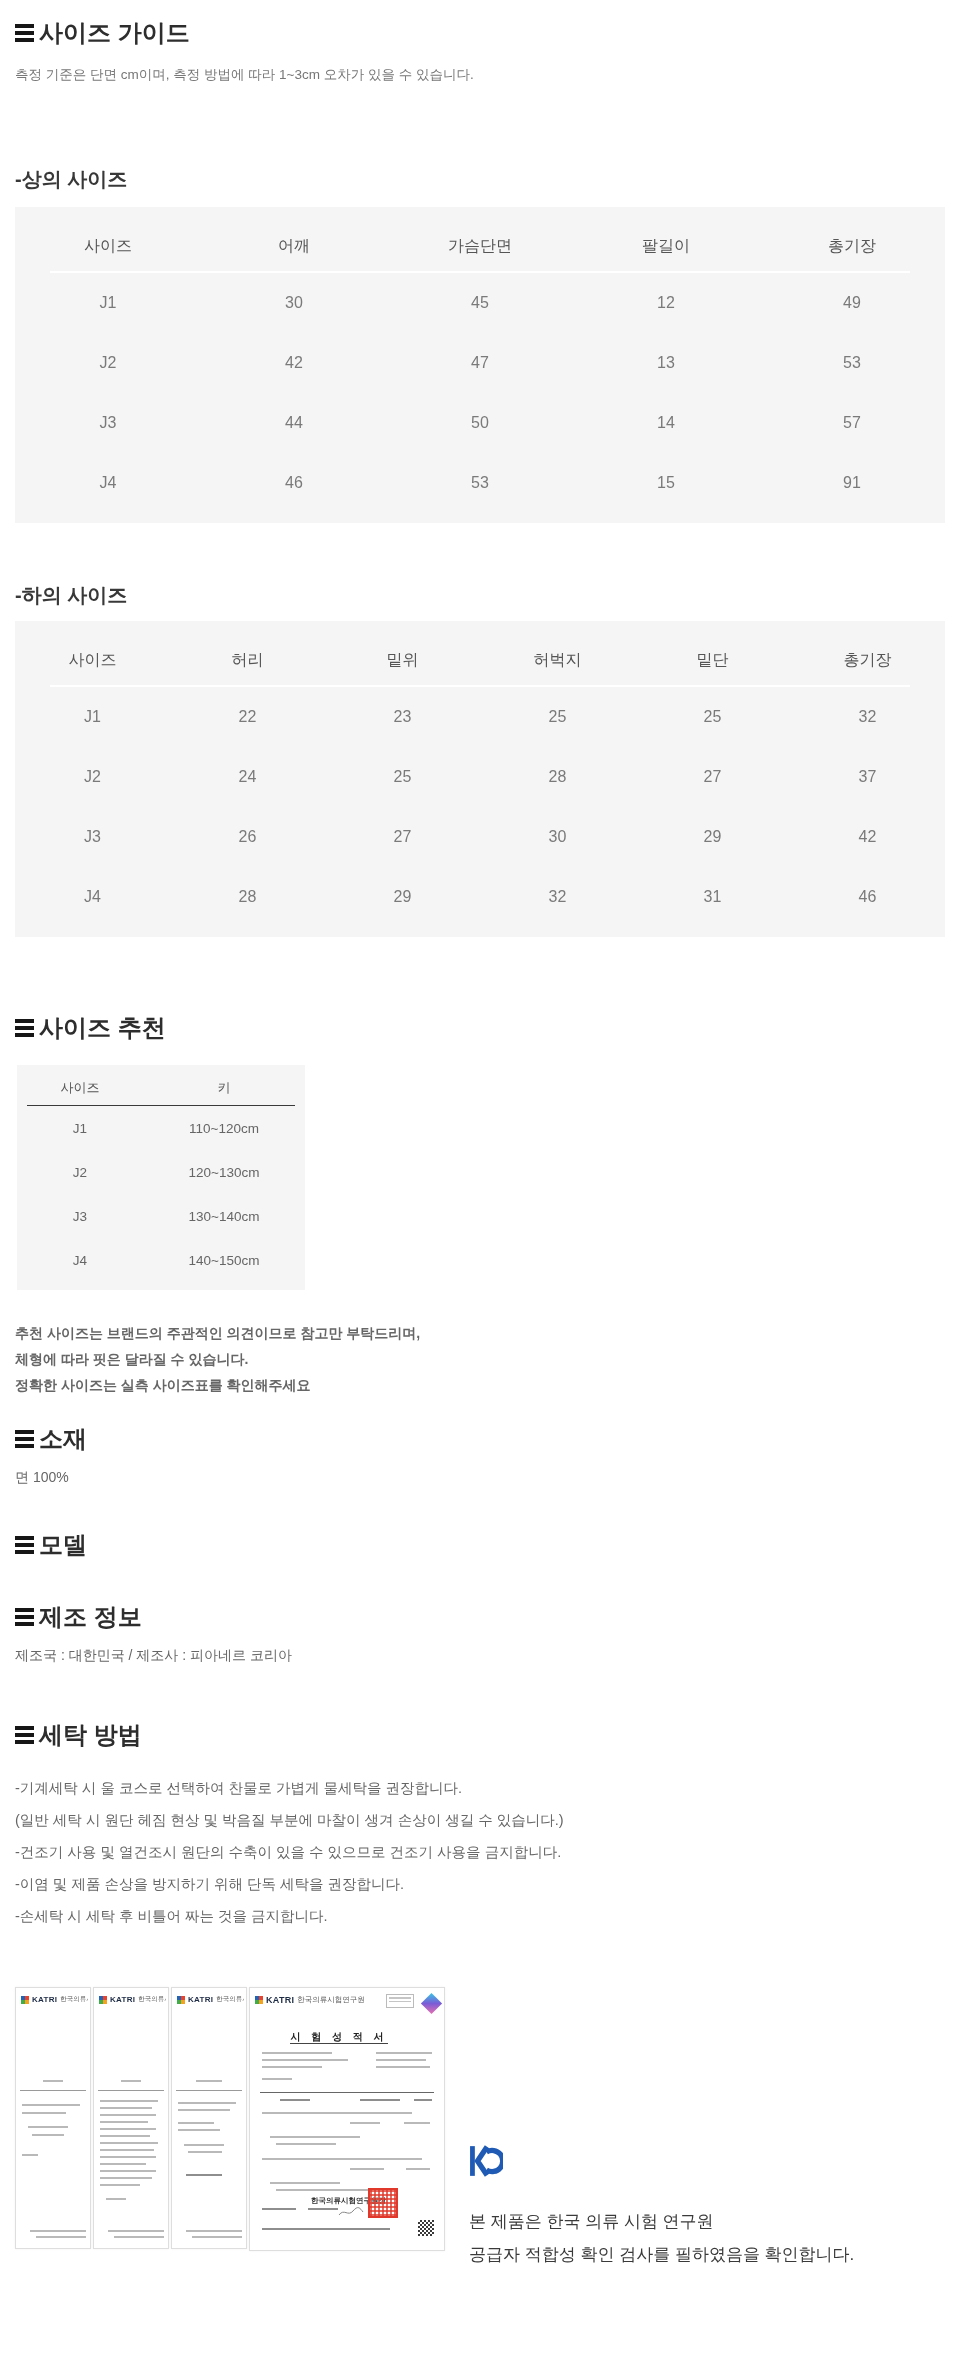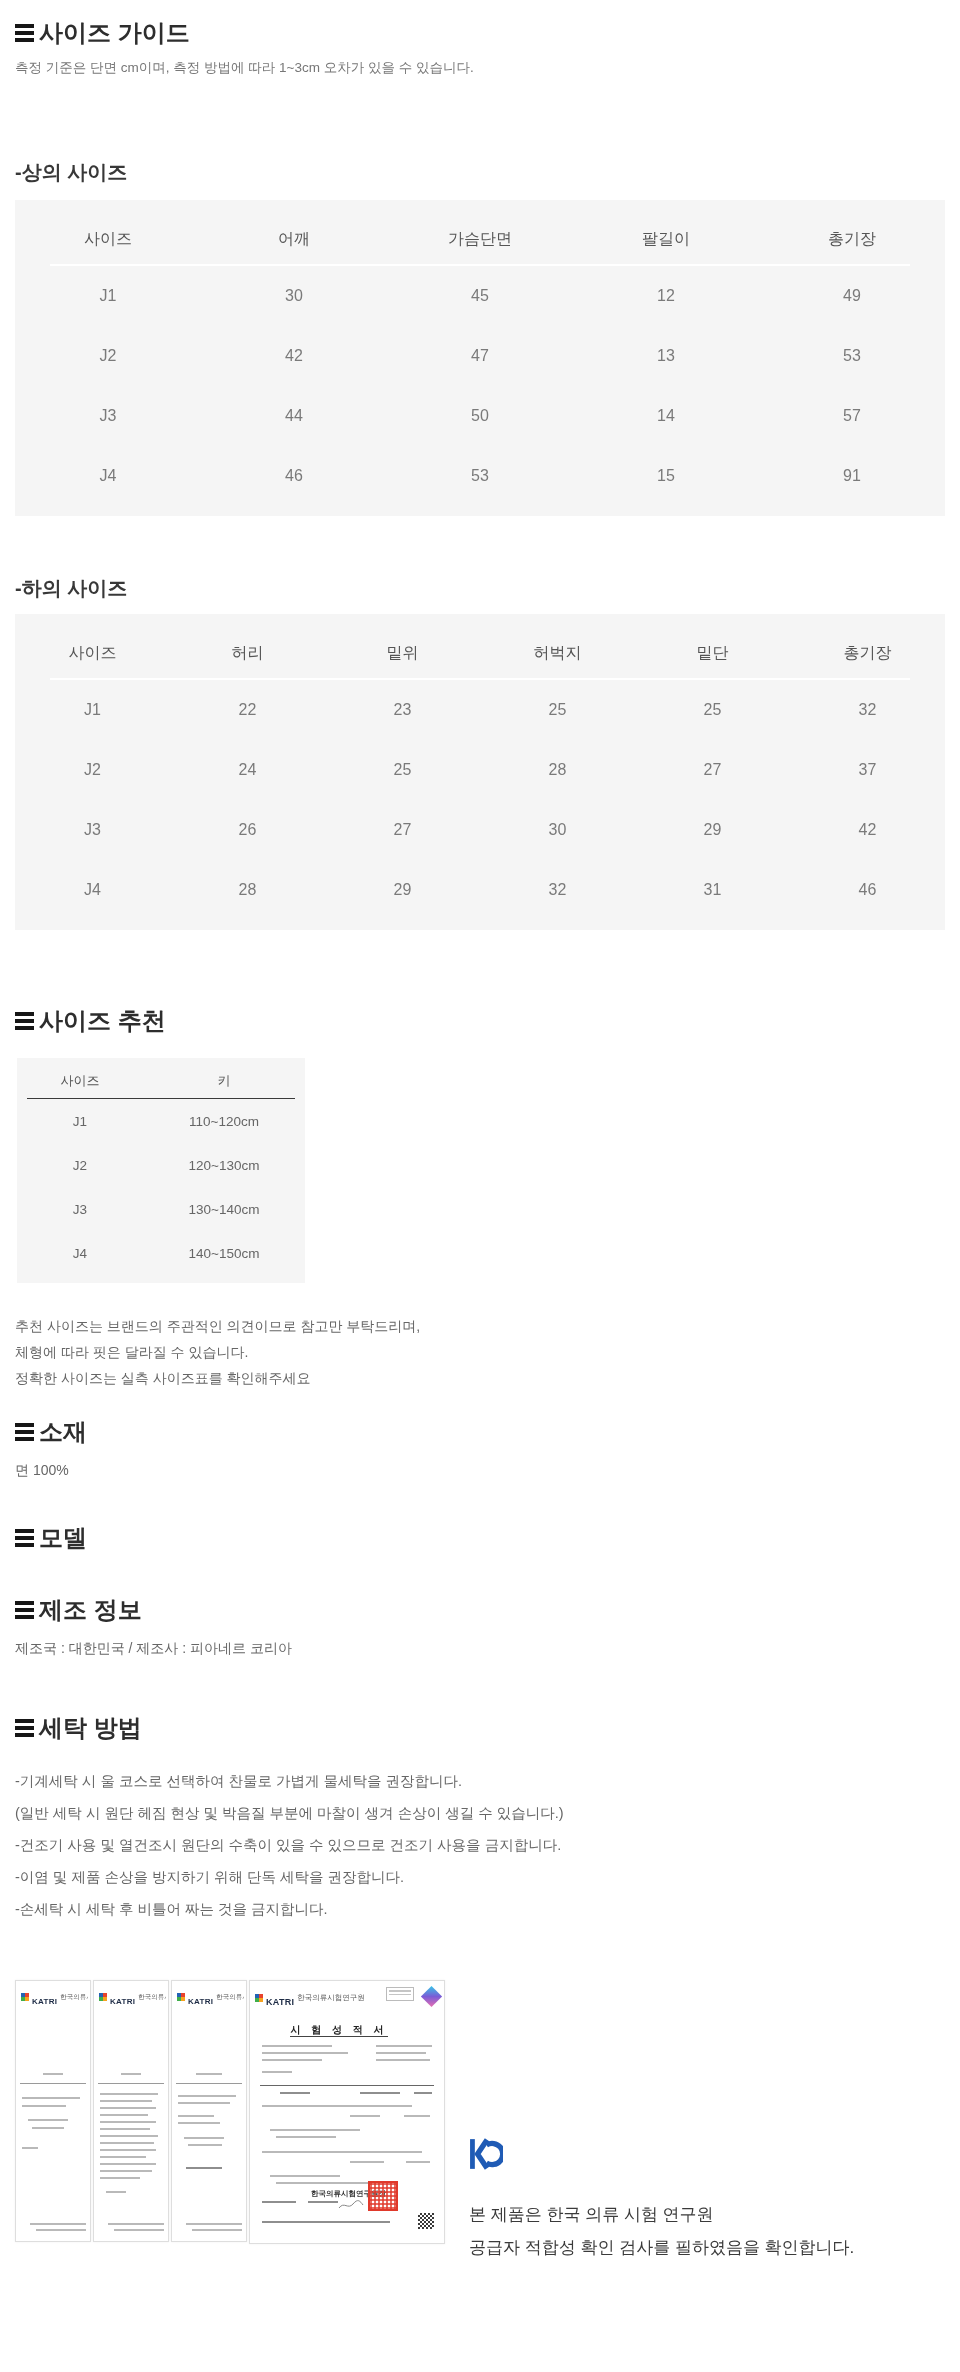--- a/index.html
+++ b/index.html
@@ -11,7 +11,7 @@
   .bullet{display:inline-block;width:19px;height:18px;background:repeating-linear-gradient(to bottom,#161616 0 4px,transparent 4px 7px);}
   .sub-head{font-size:20px;font-weight:600;color:#383838;line-height:24px;}
 
-  .subtitle{margin-top:12px;font-size:13.5px;color:#777;line-height:16px;}
+  .subtitle{margin-top:19px;font-size:13.5px;color:#777;line-height:16px;}
 
   
   .big-table{background:#f5f5f5;margin-top:16px;padding:14px 0 10px 0;}

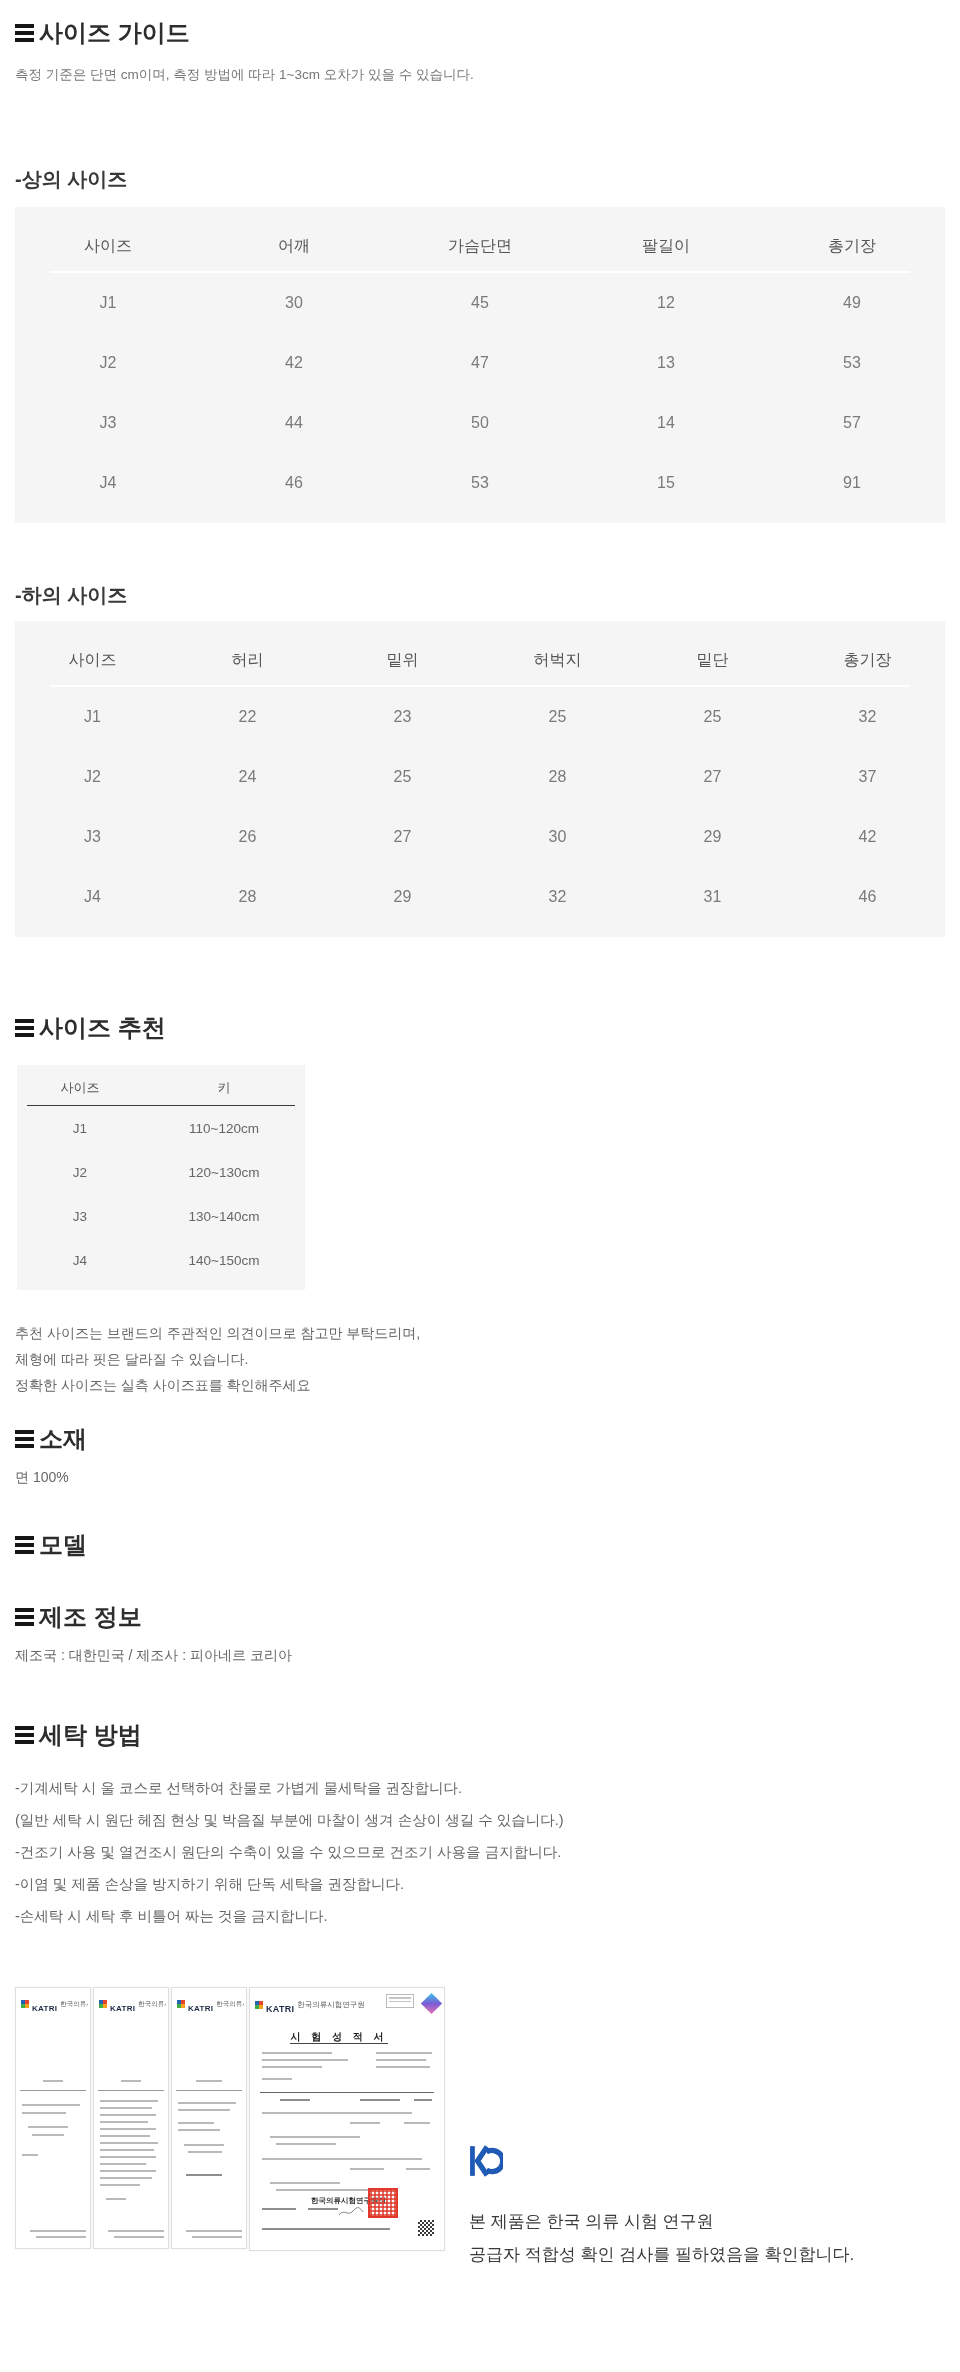--- a/index.html
+++ b/index.html
@@ -29,7 +29,7 @@
   .st-c2{flex:1;text-align:center;}
   .st-sep{height:1px;background:#3a3a3a;margin:0 10px;}
 
-  .notes{margin-top:30px;}
+  .notes{margin-top:30px;font-weight:bold;}
   .note-line{font-size:14px;color:#666;line-height:26px;}
 
   .sec-value{margin-top:14px;font-size:14px;color:#666;line-height:18px;}

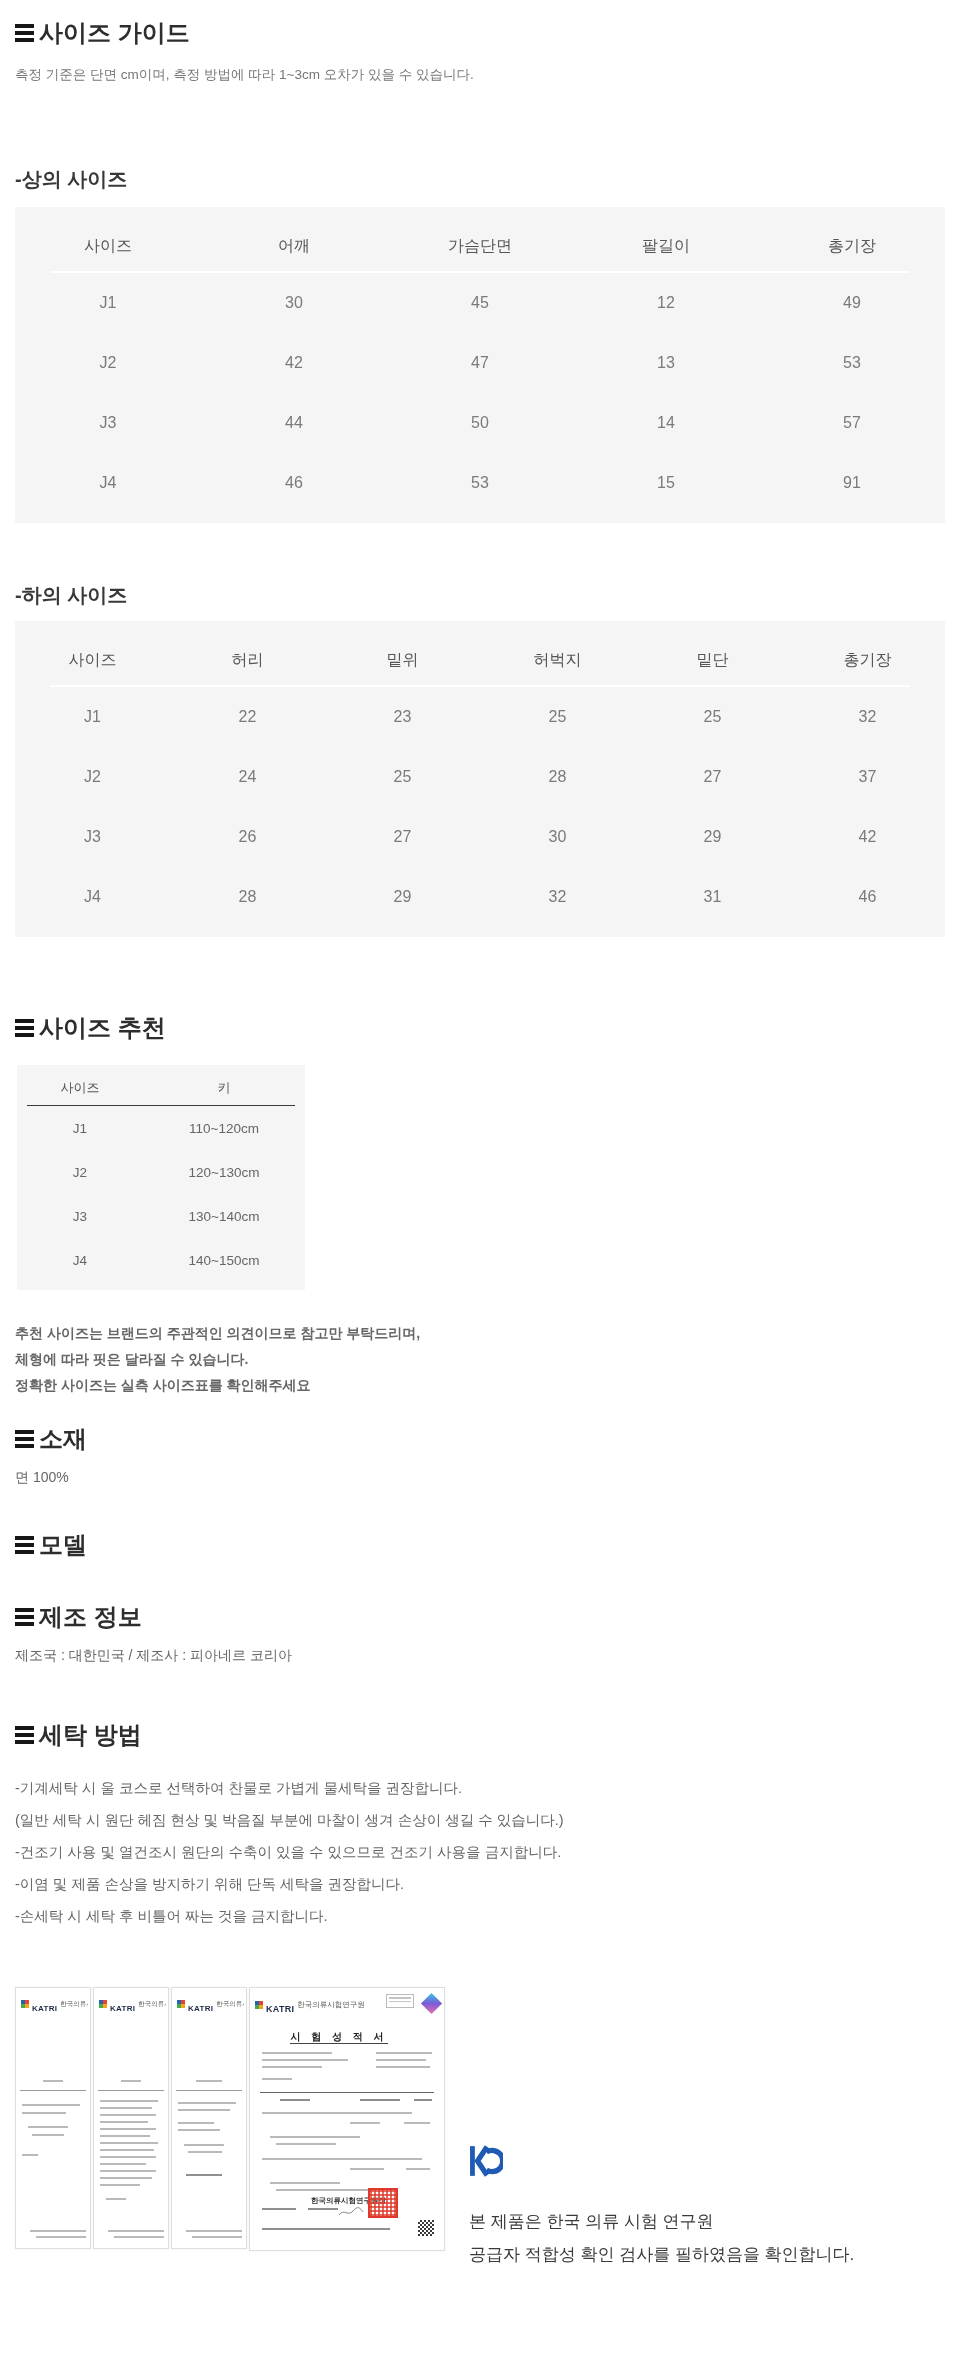--- a/index.html
+++ b/index.html
@@ -46,7 +46,7 @@
   .c-head{position:absolute;top:7px;left:5px;display:flex;align-items:center;gap:3px;white-space:nowrap;overflow:hidden;}
   .cert.small .c-head{right:2px;}
   .katri-sq{width:8px;height:8px;flex:0 0 auto;background:conic-gradient(#e8432c 0 25%,#f6a21f 0 50%,#3fae4a 0 75%,#2363b4 0);}
-  .katri-txt{font-size:8px;font-weight:800;color:#1d2b45;letter-spacing:.3px;margin-top:9px;}
+  .katri-txt{font-size:8px;font-weight:800;color:#1d2b45;letter-spacing:.3px;}
   .katri-kor{font-size:6.5px;color:#555;}
   .cert.big .katri-txt{font-size:9px;}
   .cert.big .katri-kor{font-size:7.5px;}

